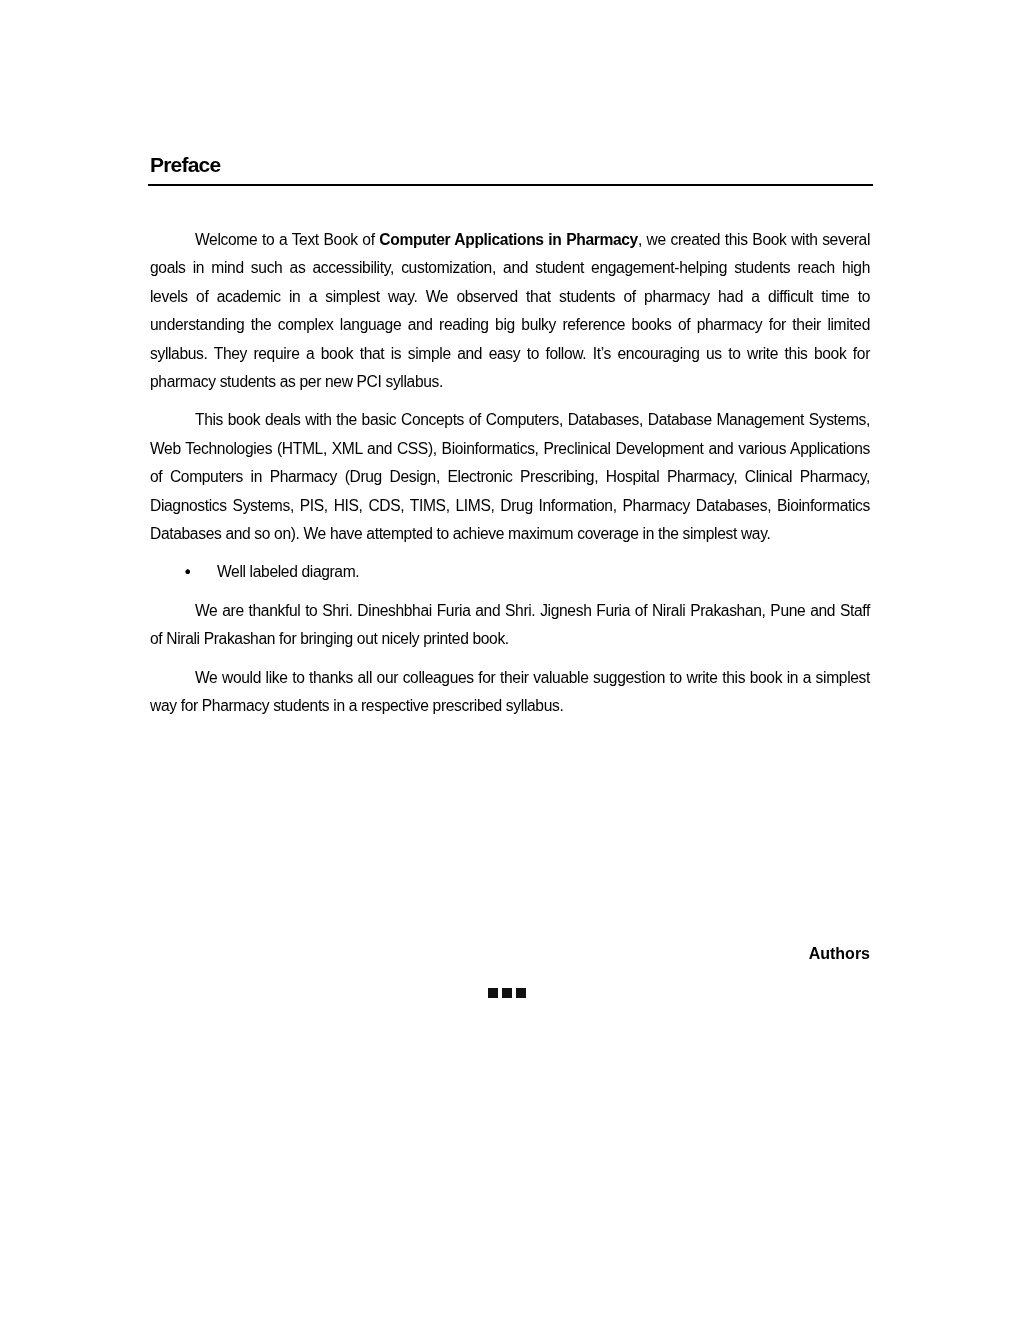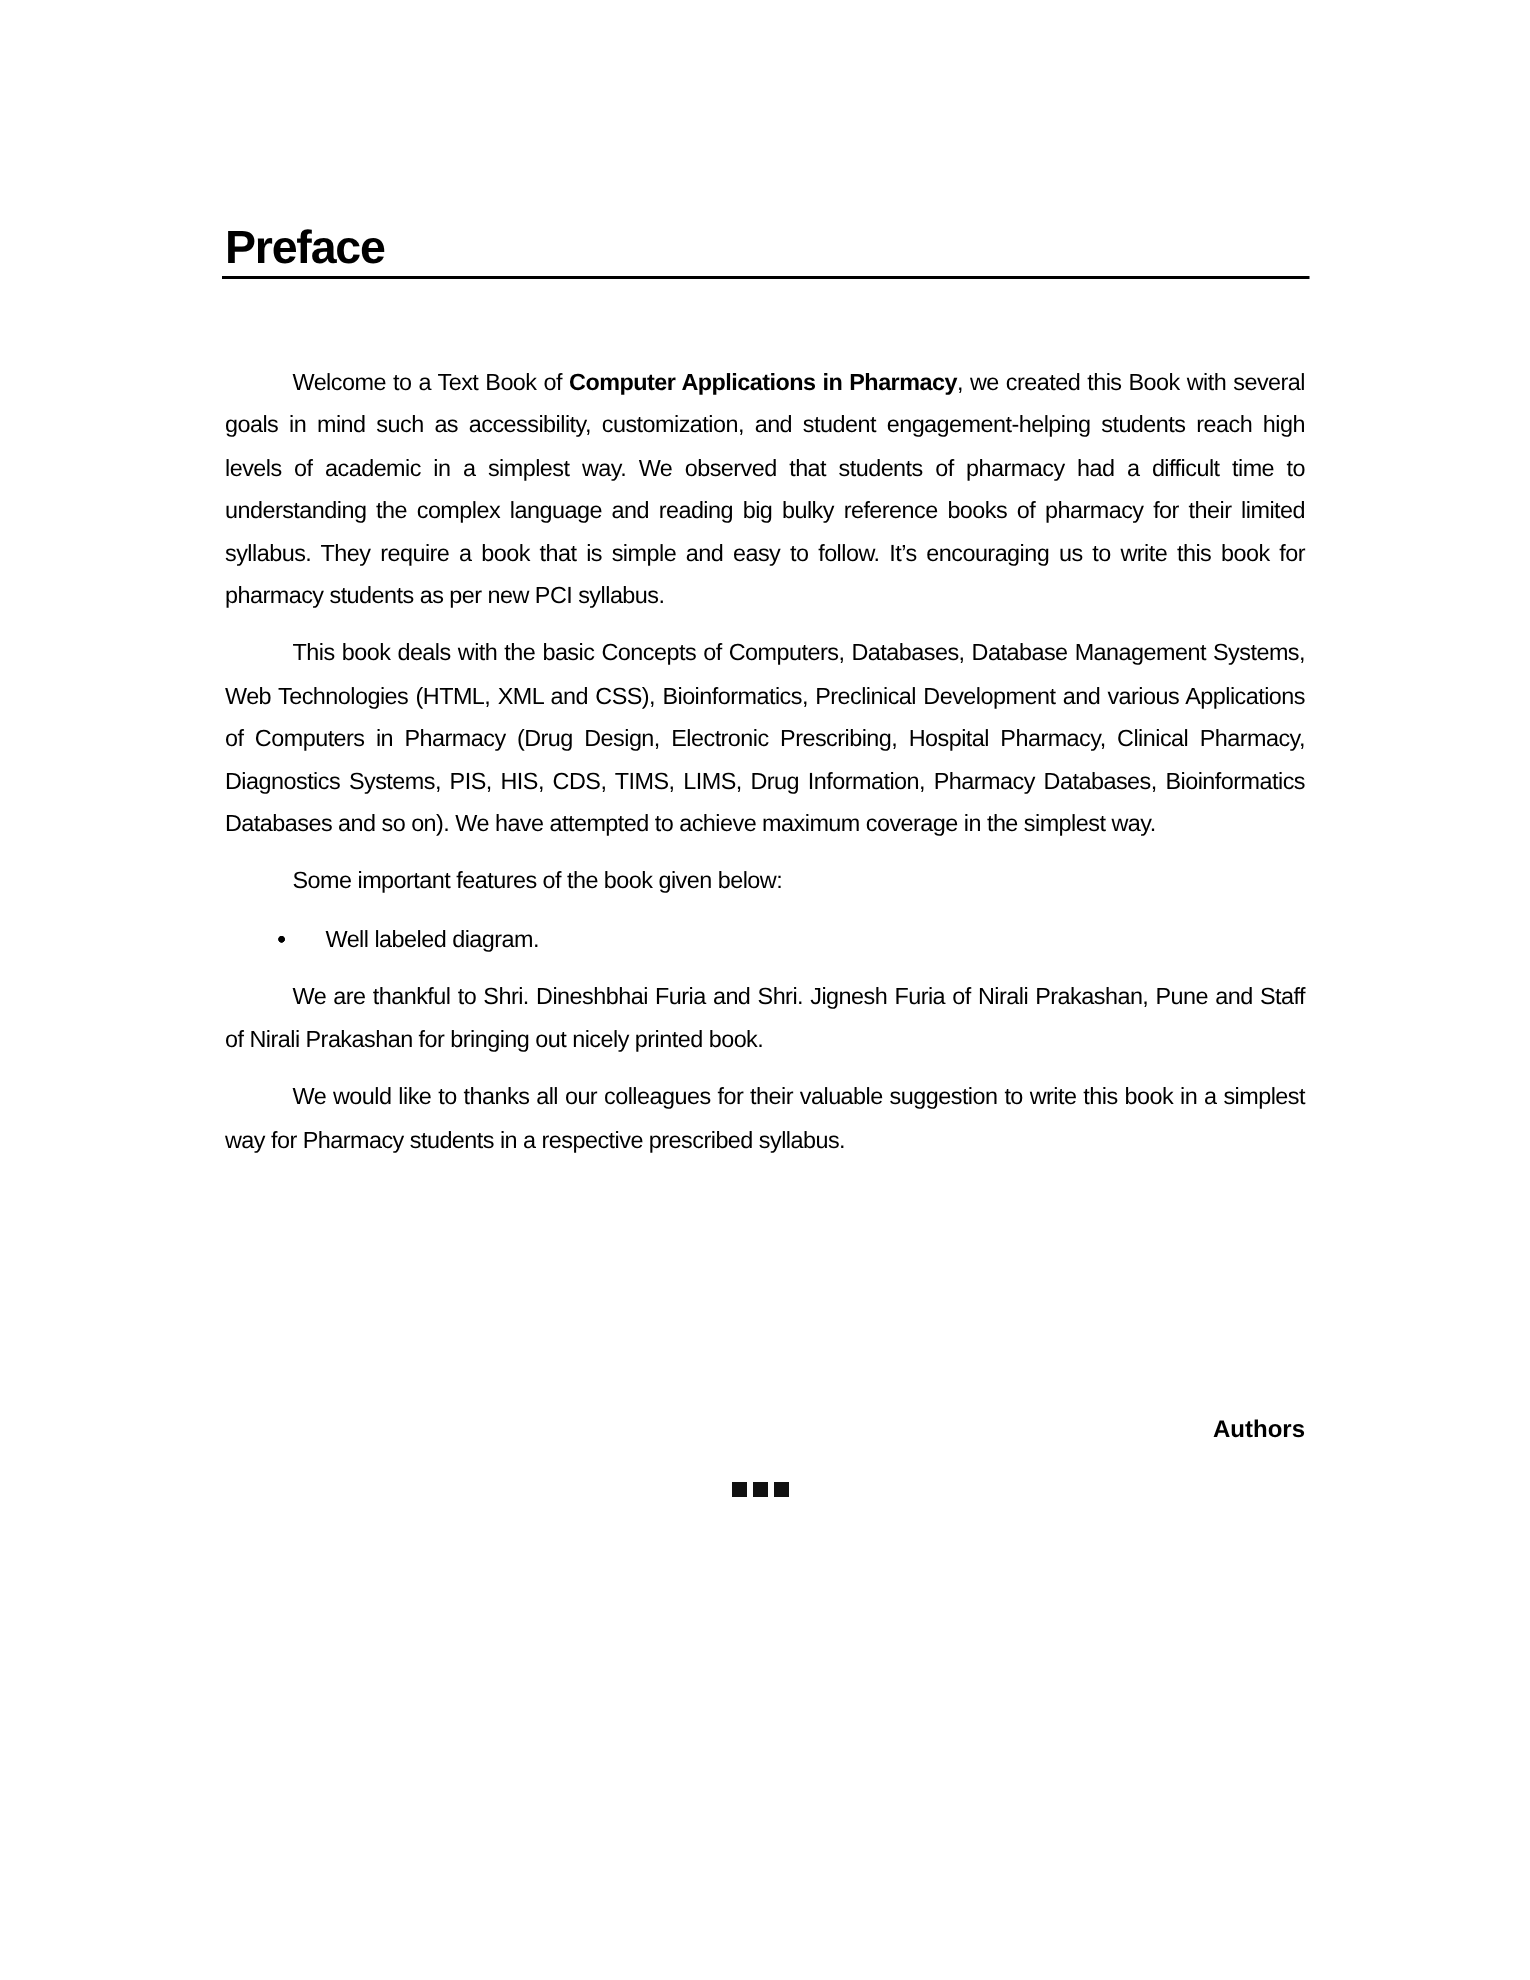--- a/index.html
+++ b/index.html
@@ -20,7 +20,7 @@
       top: 147px;
       font-family: "Liberation Sans", sans-serif;
       font-weight: bold;
-      font-size: 31px;
+      font-size: 21px;
       letter-spacing: -0.8px;
       line-height: 36px;
       margin: 0;

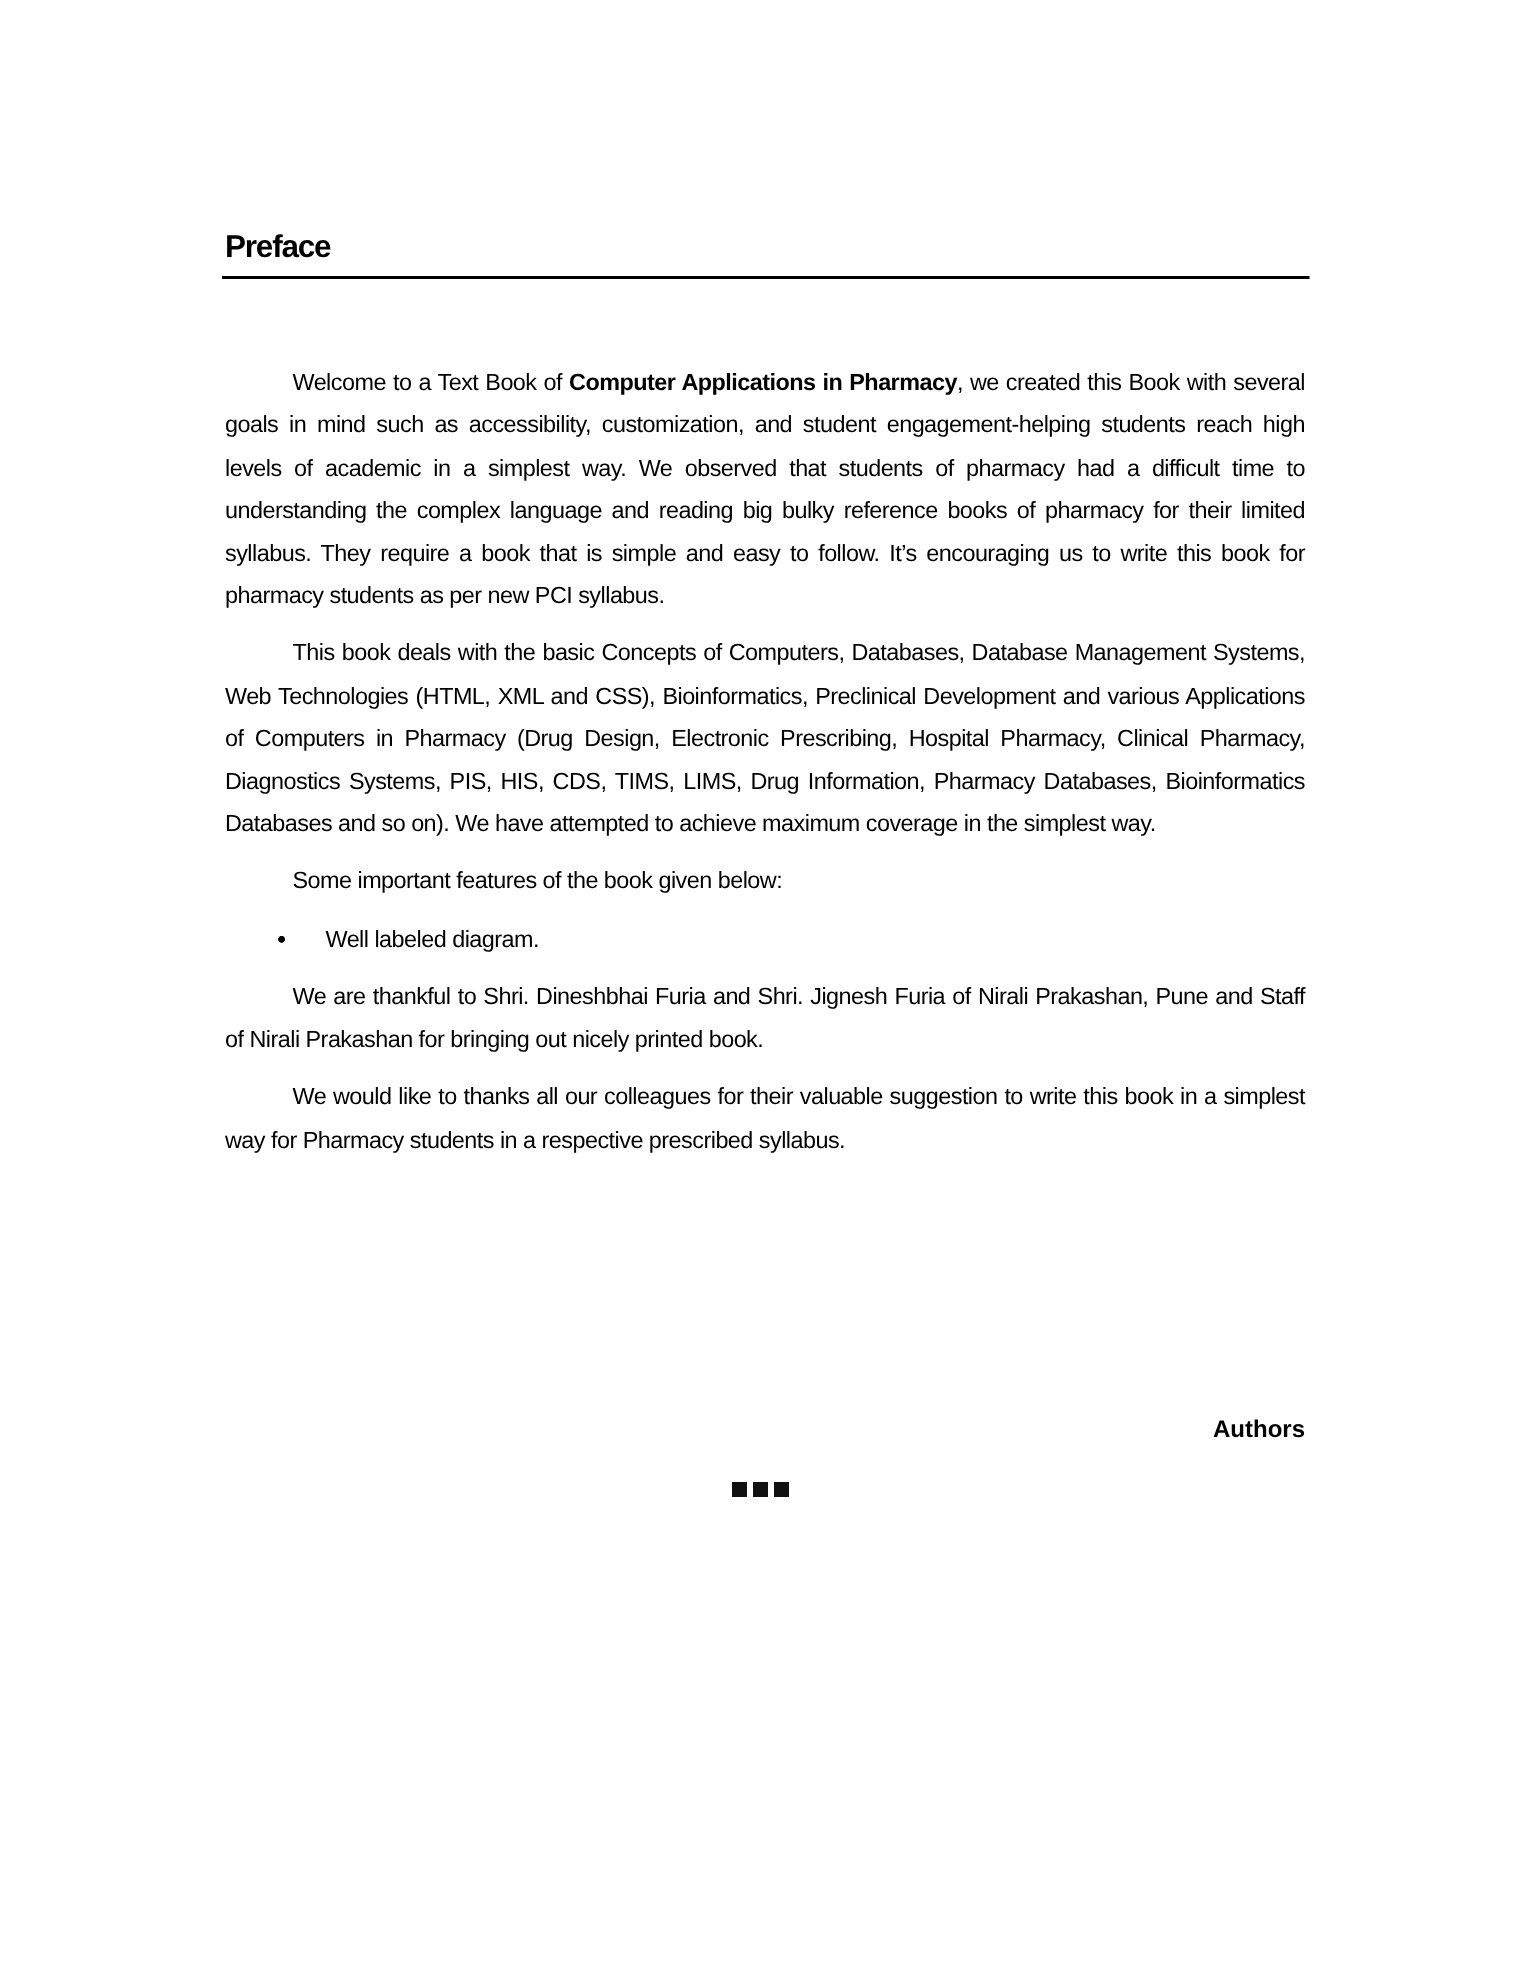--- a/index.html
+++ b/index.html
@@ -36,7 +36,7 @@
     .body-text {
       position: absolute;
       left: 150px;
-      top: 242px;
+      top: 226px;
       width: 720px;
       font-family: "Liberation Sans", sans-serif;
       font-size: 15.6px;

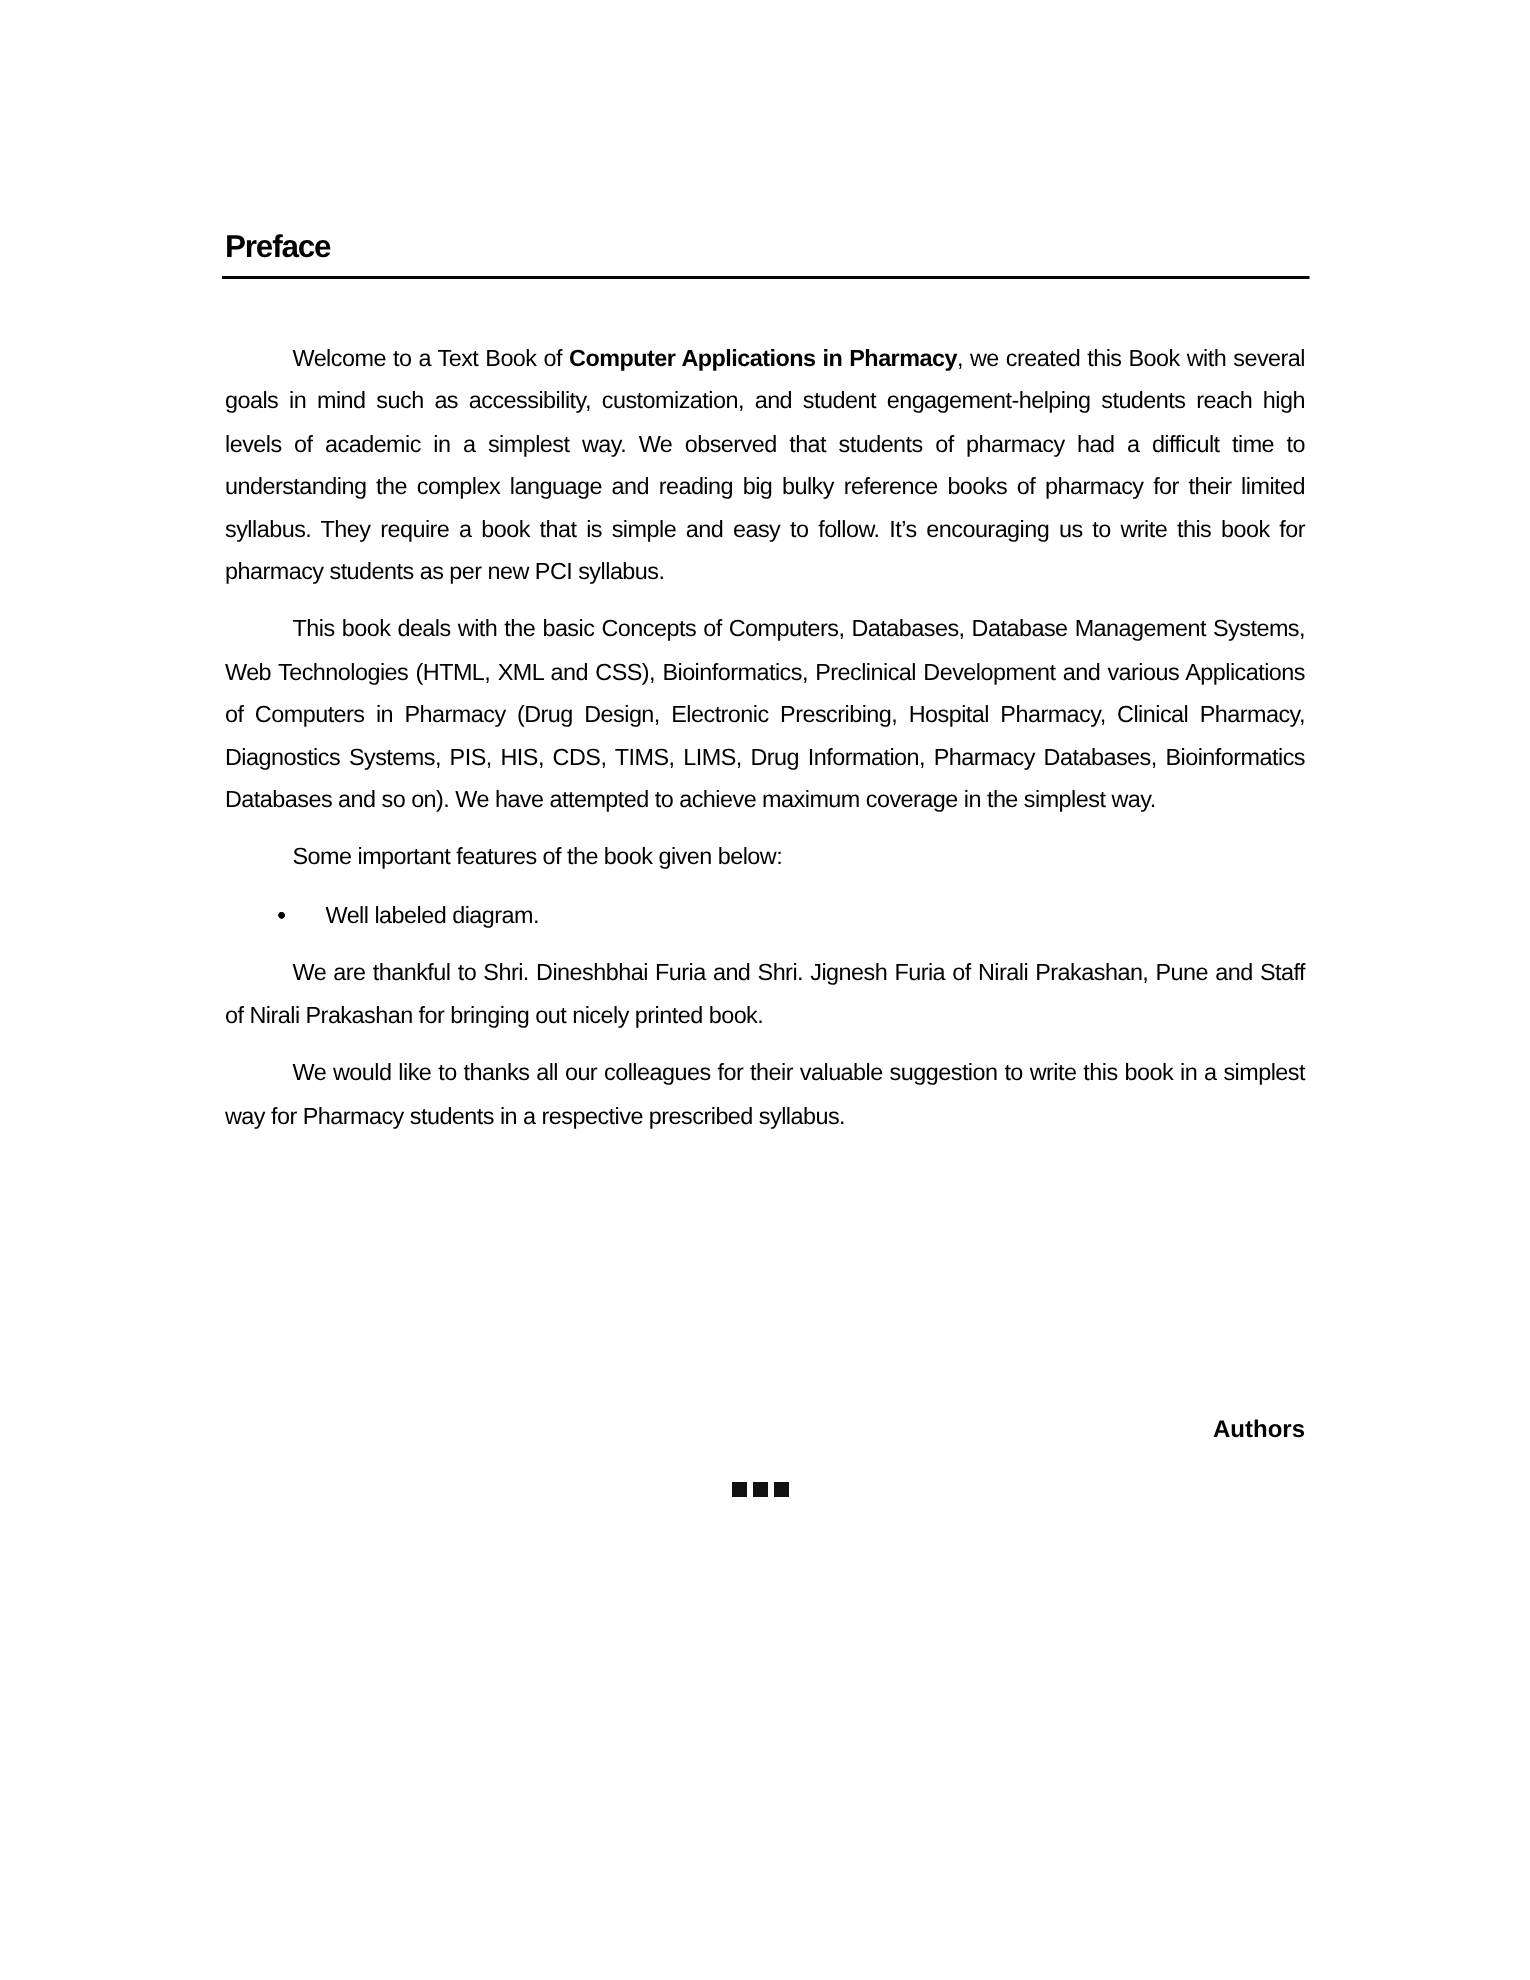--- a/index.html
+++ b/index.html
@@ -98,7 +98,6 @@
 
   <p class="para">This book deals with the basic Concepts of Computers, Databases, Database Management Systems, Web Technologies (HTML, XML and CSS), Bioinformatics, Preclinical Development and various Applications of Computers in Pharmacy (Drug Design, Electronic Prescribing, Hospital Pharmacy,  Clinical Pharmacy, Diagnostics Systems, PIS, HIS, CDS, TIMS, LIMS, Drug Information, Pharmacy Databases, Bioinformatics Databases and so on). We have attempted to achieve maximum coverage in the simplest way.</p>
 
-  <p class="para">Some important features of the book given below:</p>
 
   <ul class="feature-list">
     <li><span class="bullet">•</span></li>

